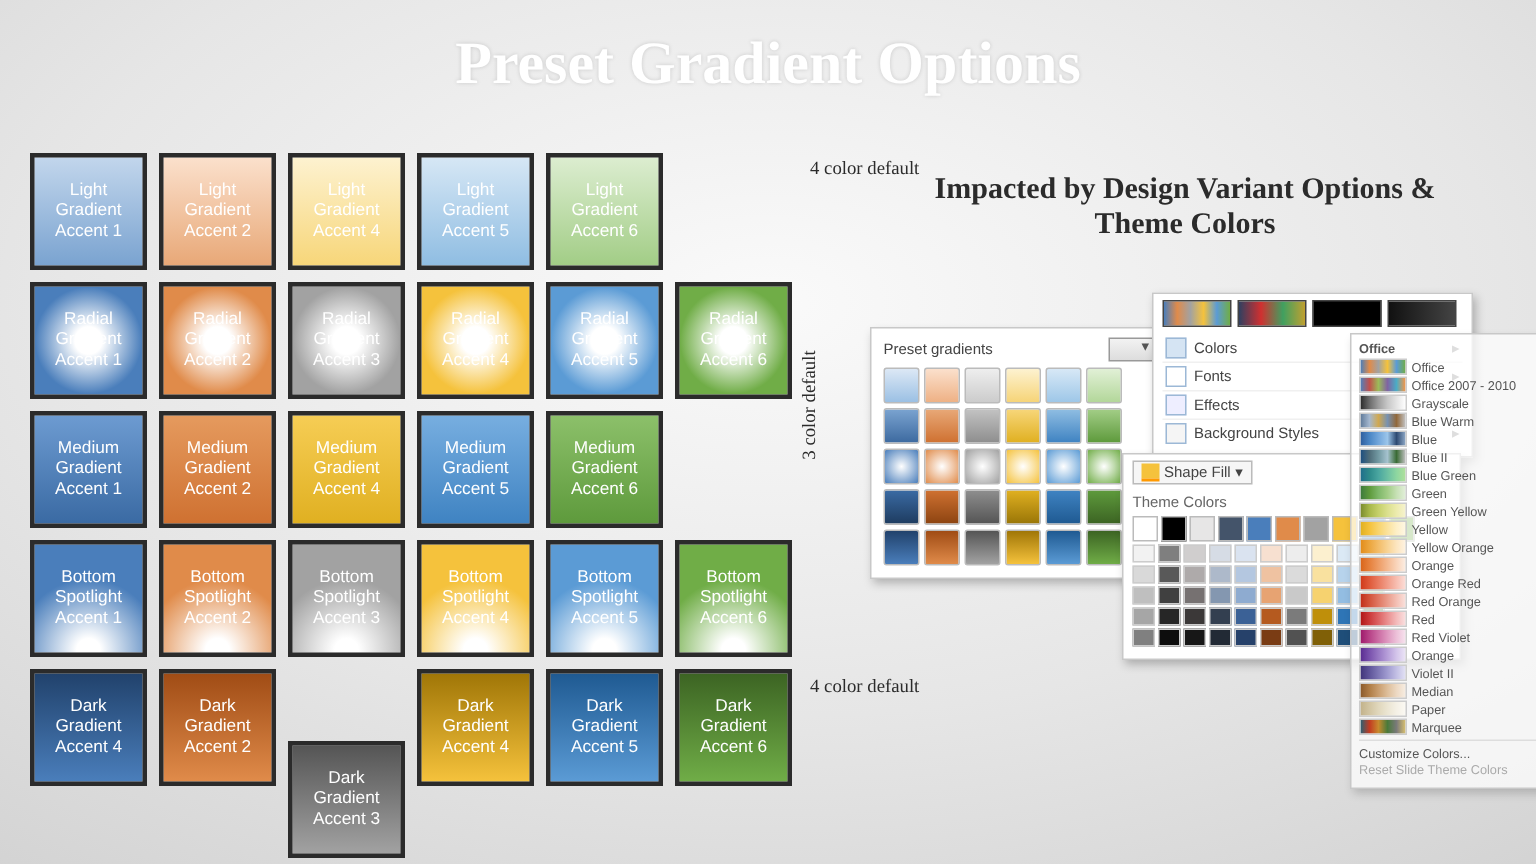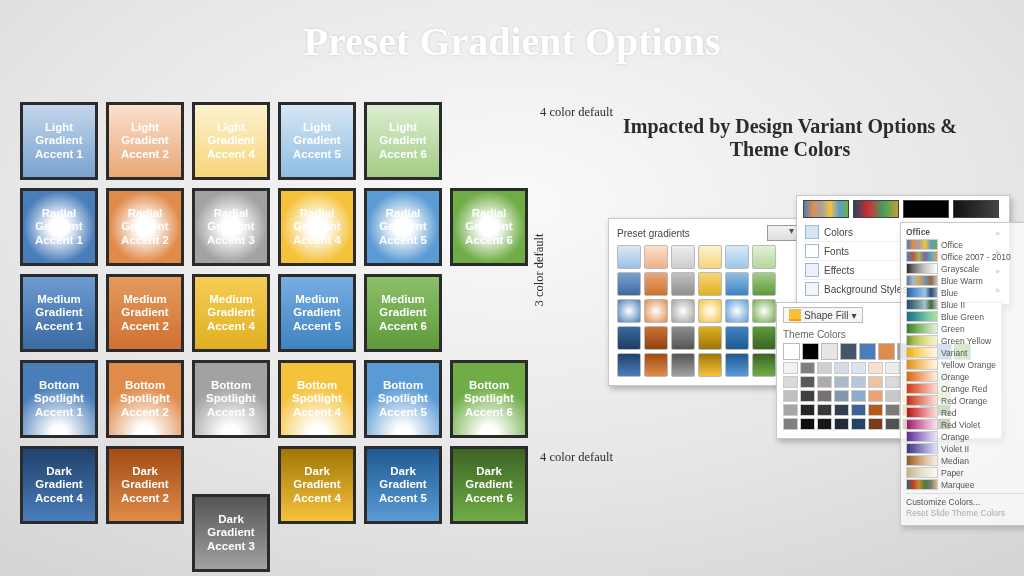--- a/index.html
+++ b/index.html
@@ -29,7 +29,7 @@
   .row{display:flex;gap:8px;}
   .swatch{width:78px;height:78px;border:3px solid #2b2b2b;color:#fff;
     display:flex;align-items:center;justify-content:center;text-align:center;
-    font-size:11.5px;line-height:1.15;font-weight:700;box-sizing:border-box;padding:4px;}
+    font-size:11.5px;line-height:1.15;font-weight:400;box-sizing:border-box;padding:4px;}
   .annot{position:absolute;font-family:"Segoe Script","Comic Sans MS",cursive;font-size:12.5px;color:#2b2b2b;}
   .annot-r1{left:540px;top:105px;}
   .annot-r5{left:540px;top:450px;}

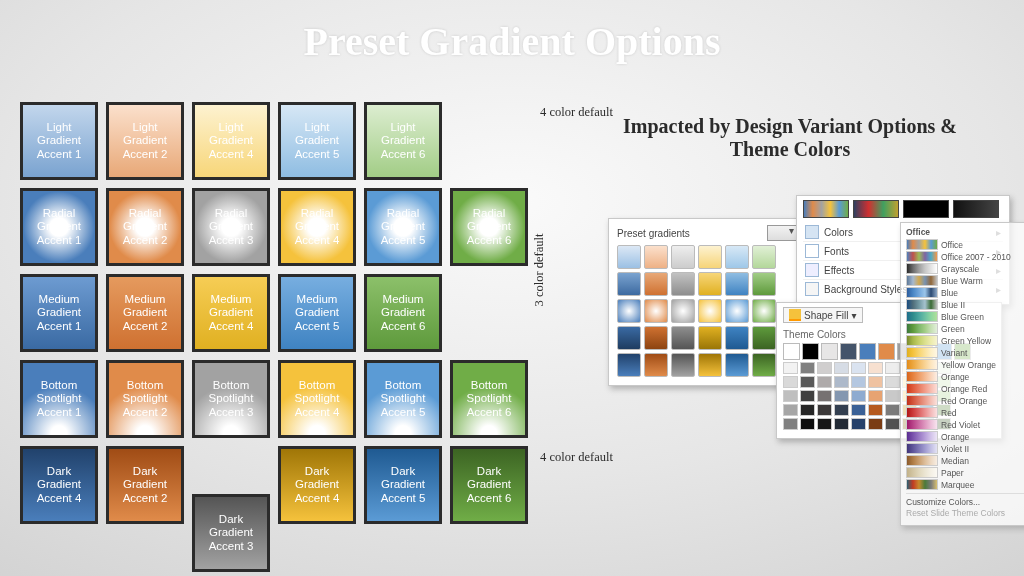--- a/index.html
+++ b/index.html
@@ -53,7 +53,7 @@
   .dark.a5{background:linear-gradient(#1f5a92,#5b9bd5);} .dark.a6{background:linear-gradient(#3c6423,#70ad47);}
 
   
-  .panel{position:absolute;background:#fff;border:1px solid #c8c8c8;box-shadow:2px 3px 6px rgba(0,0,0,.25);font-size:10px;color:#444;margin-left:28px;}
+  .panel{position:absolute;background:#fff;border:1px solid #c8c8c8;box-shadow:2px 3px 6px rgba(0,0,0,.25);font-size:10px;color:#444;}
   .preset-panel{left:580px;top:218px;width:180px;padding:6px 8px 8px;}
   .preset-panel .hdr{display:flex;justify-content:space-between;align-items:center;margin-bottom:4px;}
   .preset-panel .dd{width:28px;height:14px;border:1px solid #999;background:linear-gradient(#f2f2f2,#ddd);position:relative;}

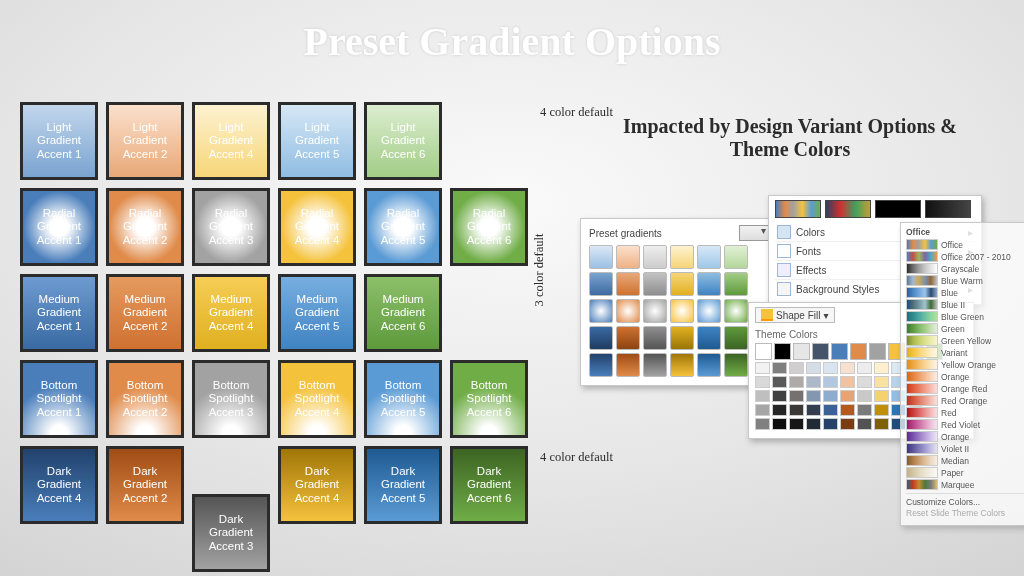--- a/index.html
+++ b/index.html
@@ -320,7 +320,7 @@
       </div>
     <div class="cf-row">
         <span class="cf-sw" style="background:linear-gradient(90deg,#e0b021,#f5c23c,#f8d46e,#fbe29c,#fdefc6,#fff7e4)"></span>
-        <span>Variant</span>
+        <span>Yellow</span>
       </div>
     <div class="cf-row">
         <span class="cf-sw" style="background:linear-gradient(90deg,#e28c1a,#eca63e,#f3bd69,#f8d394,#fce5bf,#fef3e2)"></span>

